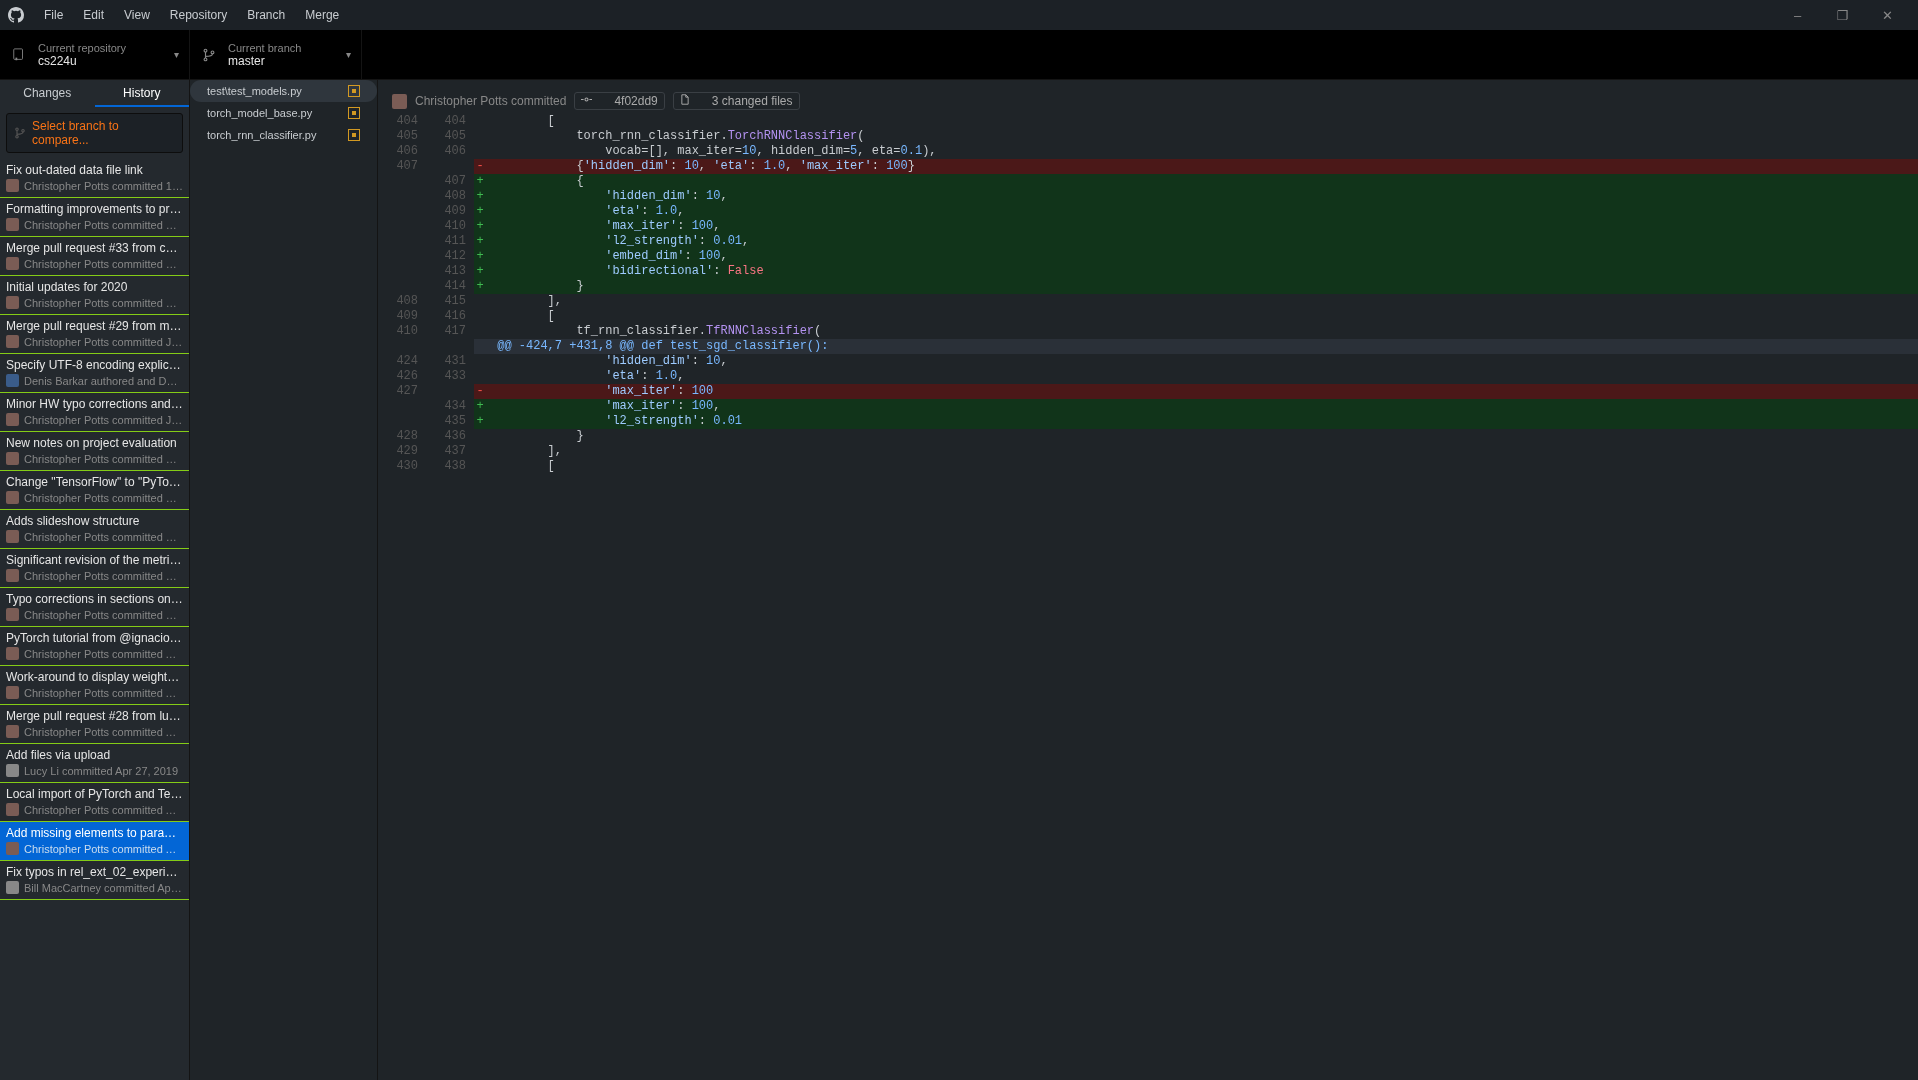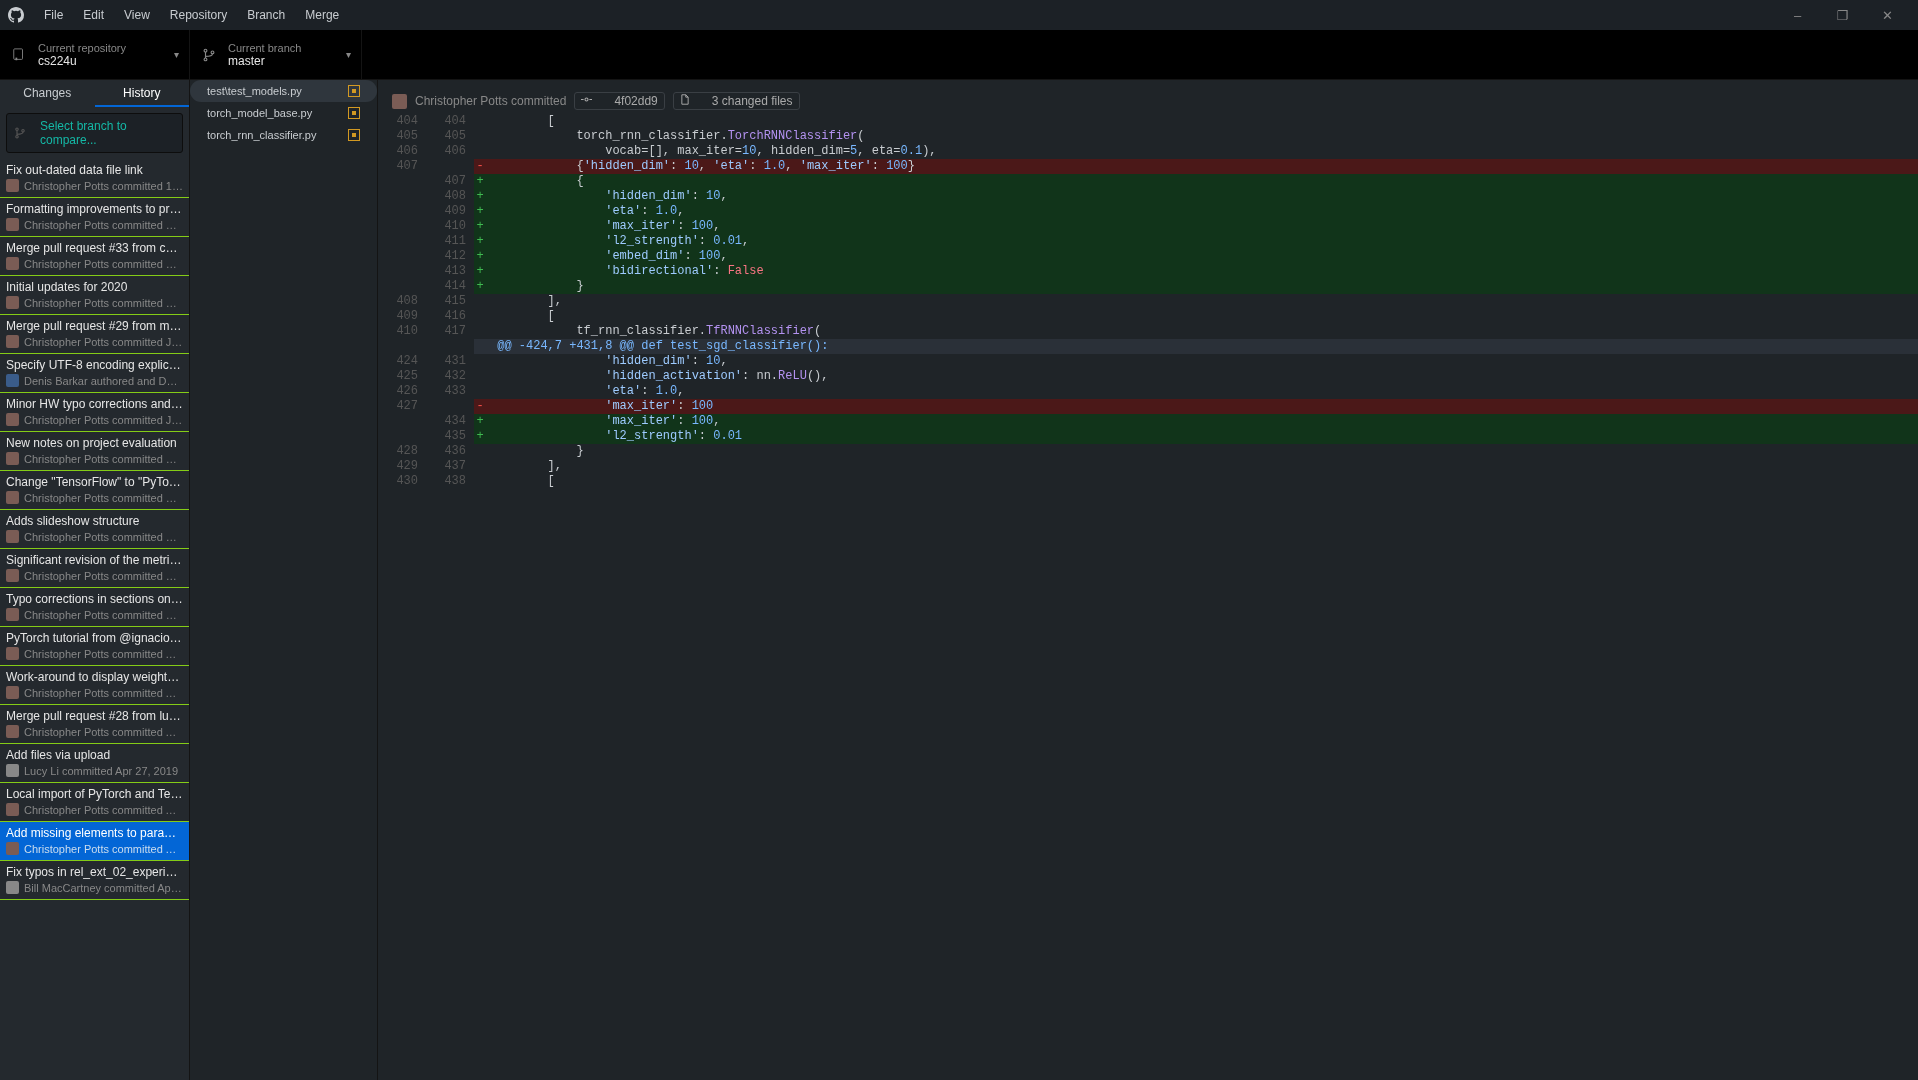--- a/index.html
+++ b/index.html
@@ -50,7 +50,7 @@
 .tabs { display: flex; height: 27px; }
 .tabs .tab { flex: 1; text-align: center; line-height: 27px; color: #c8ccd0; font-size: 12px; cursor: default; }
 .tabs .tab.active { border-bottom: 2px solid #0366d6; color: #fff; }
-.compare-box { margin: 6px; background: #1c2126; border: 1px solid #0d0d0d; border-radius: 3px; padding: 5px 7px; color: #14b8a6; font-size: 12px; display:flex; align-items:center; gap:14px;}
+.compare-box { margin: 6px; background: #1c2126; border: 1px solid #0d0d0d; border-radius: 3px; padding: 5px 7px; color: #f97316; font-size: 12px; display:flex; align-items:center; gap:6px;}
 .history-list { flex: 1; overflow-y: hidden; }
 .commit {
   padding: 4px 6px 5px 6px;

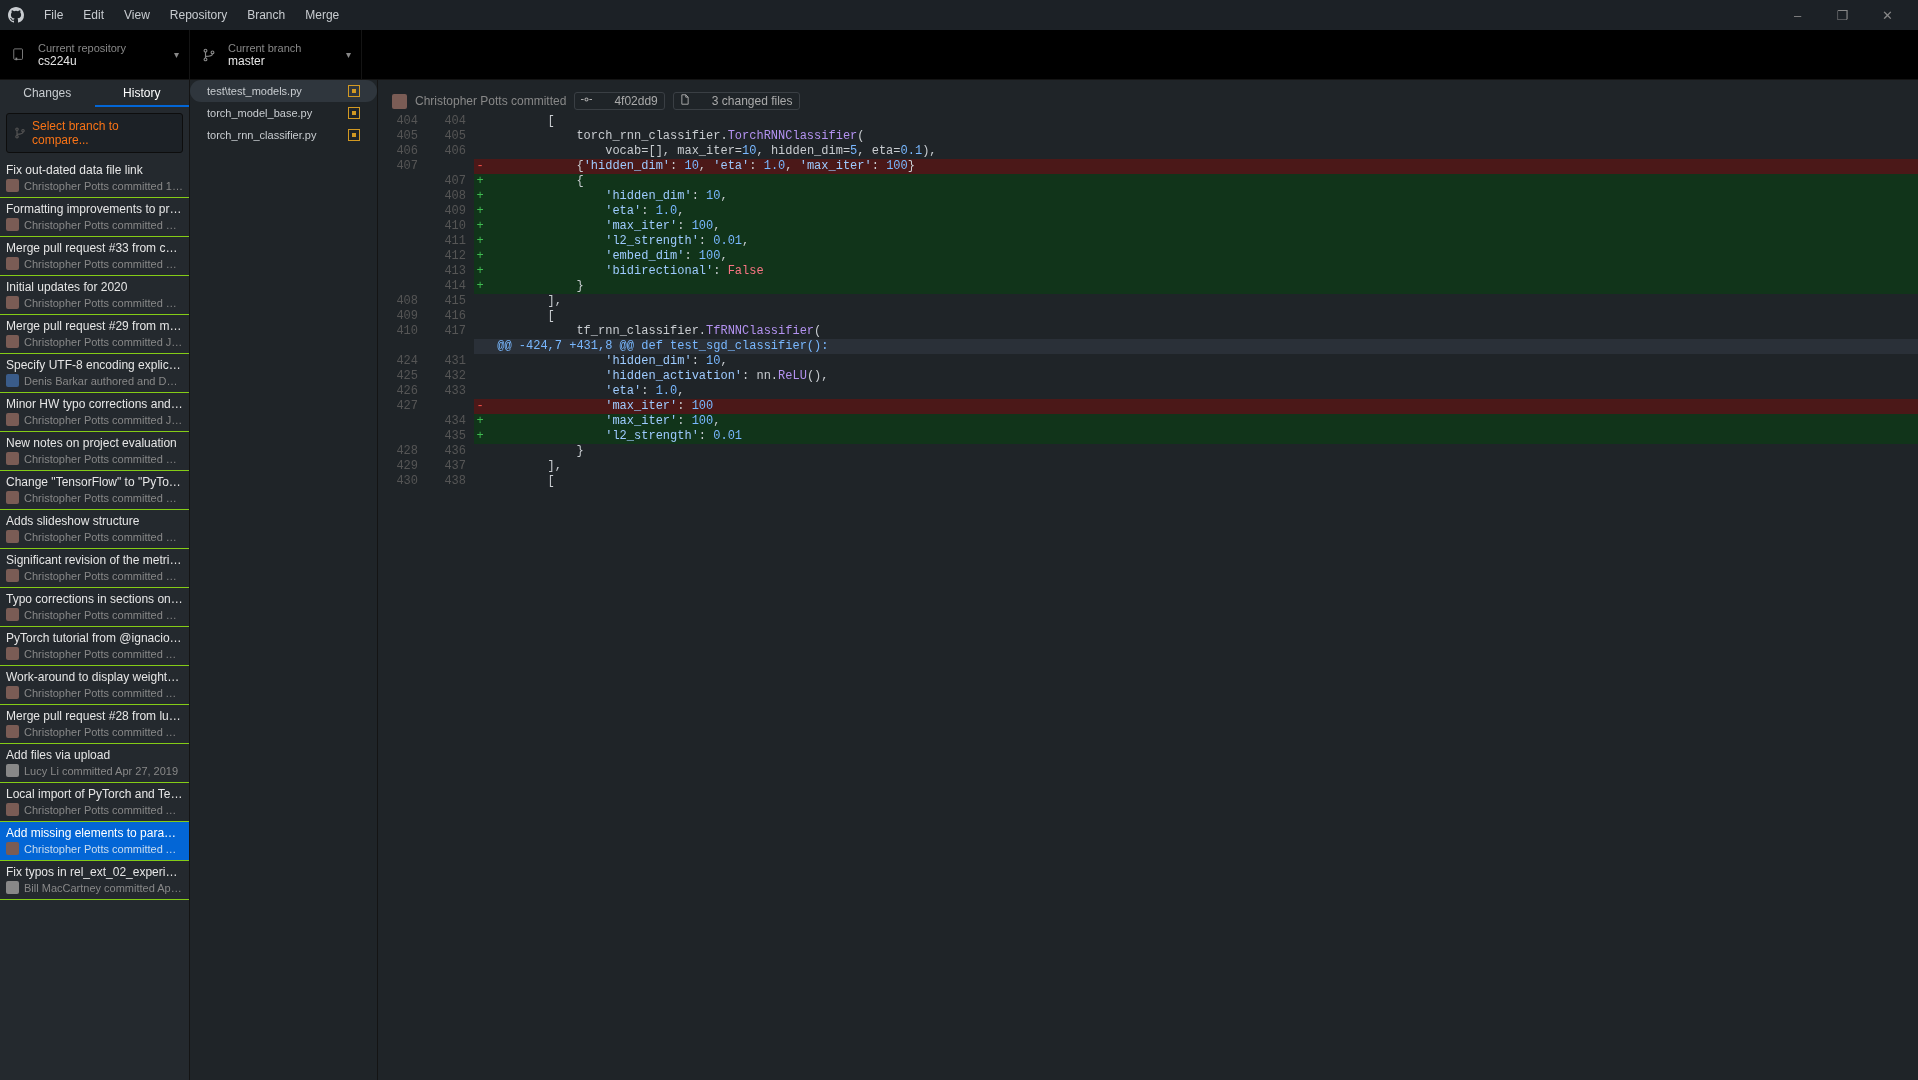--- a/index.html
+++ b/index.html
@@ -456,12 +456,6 @@
           <div class="code">                <span class="tok-str">'hidden_dim'</span>: <span class="tok-num">10</span>,</div>
         </div>
         <div class="drow ctx">
-          <div class="gut old">425</div>
-          <div class="gut new">432</div>
-          <div class="sign"> </div>
-          <div class="code">                <span class="tok-str">'hidden_activation'</span>: <span class="tok-plain">nn</span>.<span class="tok-fn">ReLU</span>(),</div>
-        </div>
-        <div class="drow ctx">
           <div class="gut old">426</div>
           <div class="gut new">433</div>
           <div class="sign"> </div>

